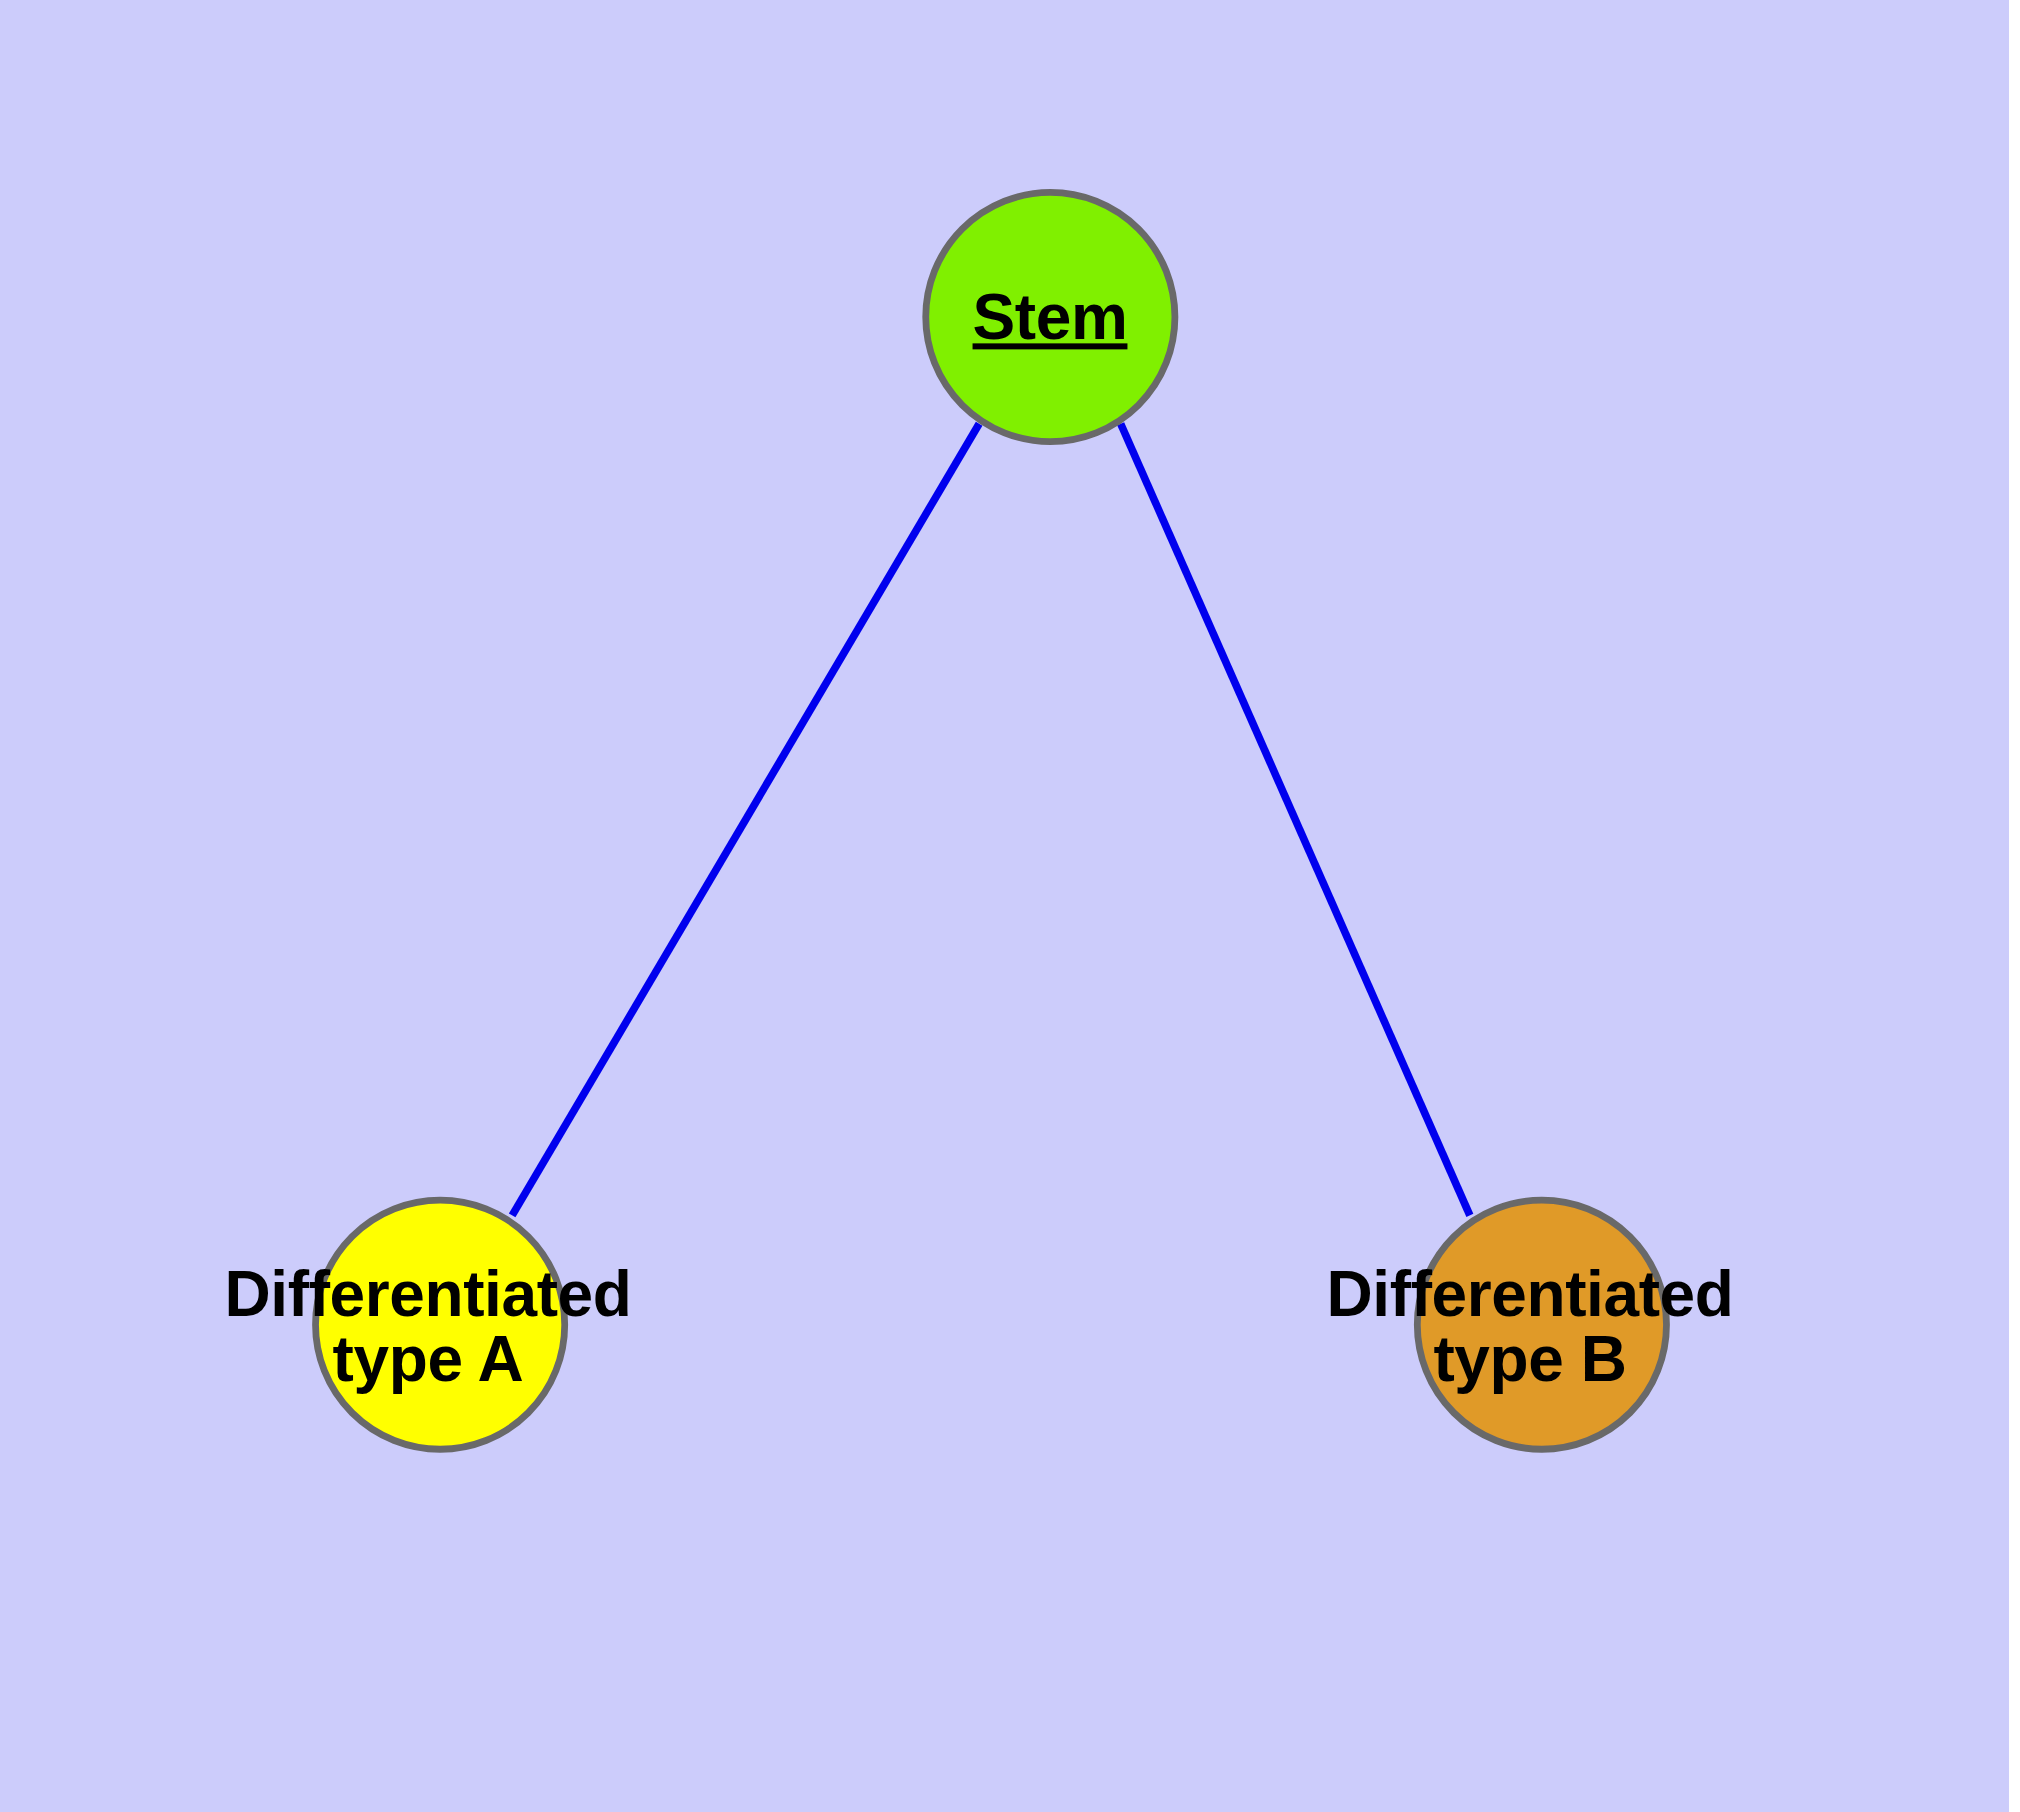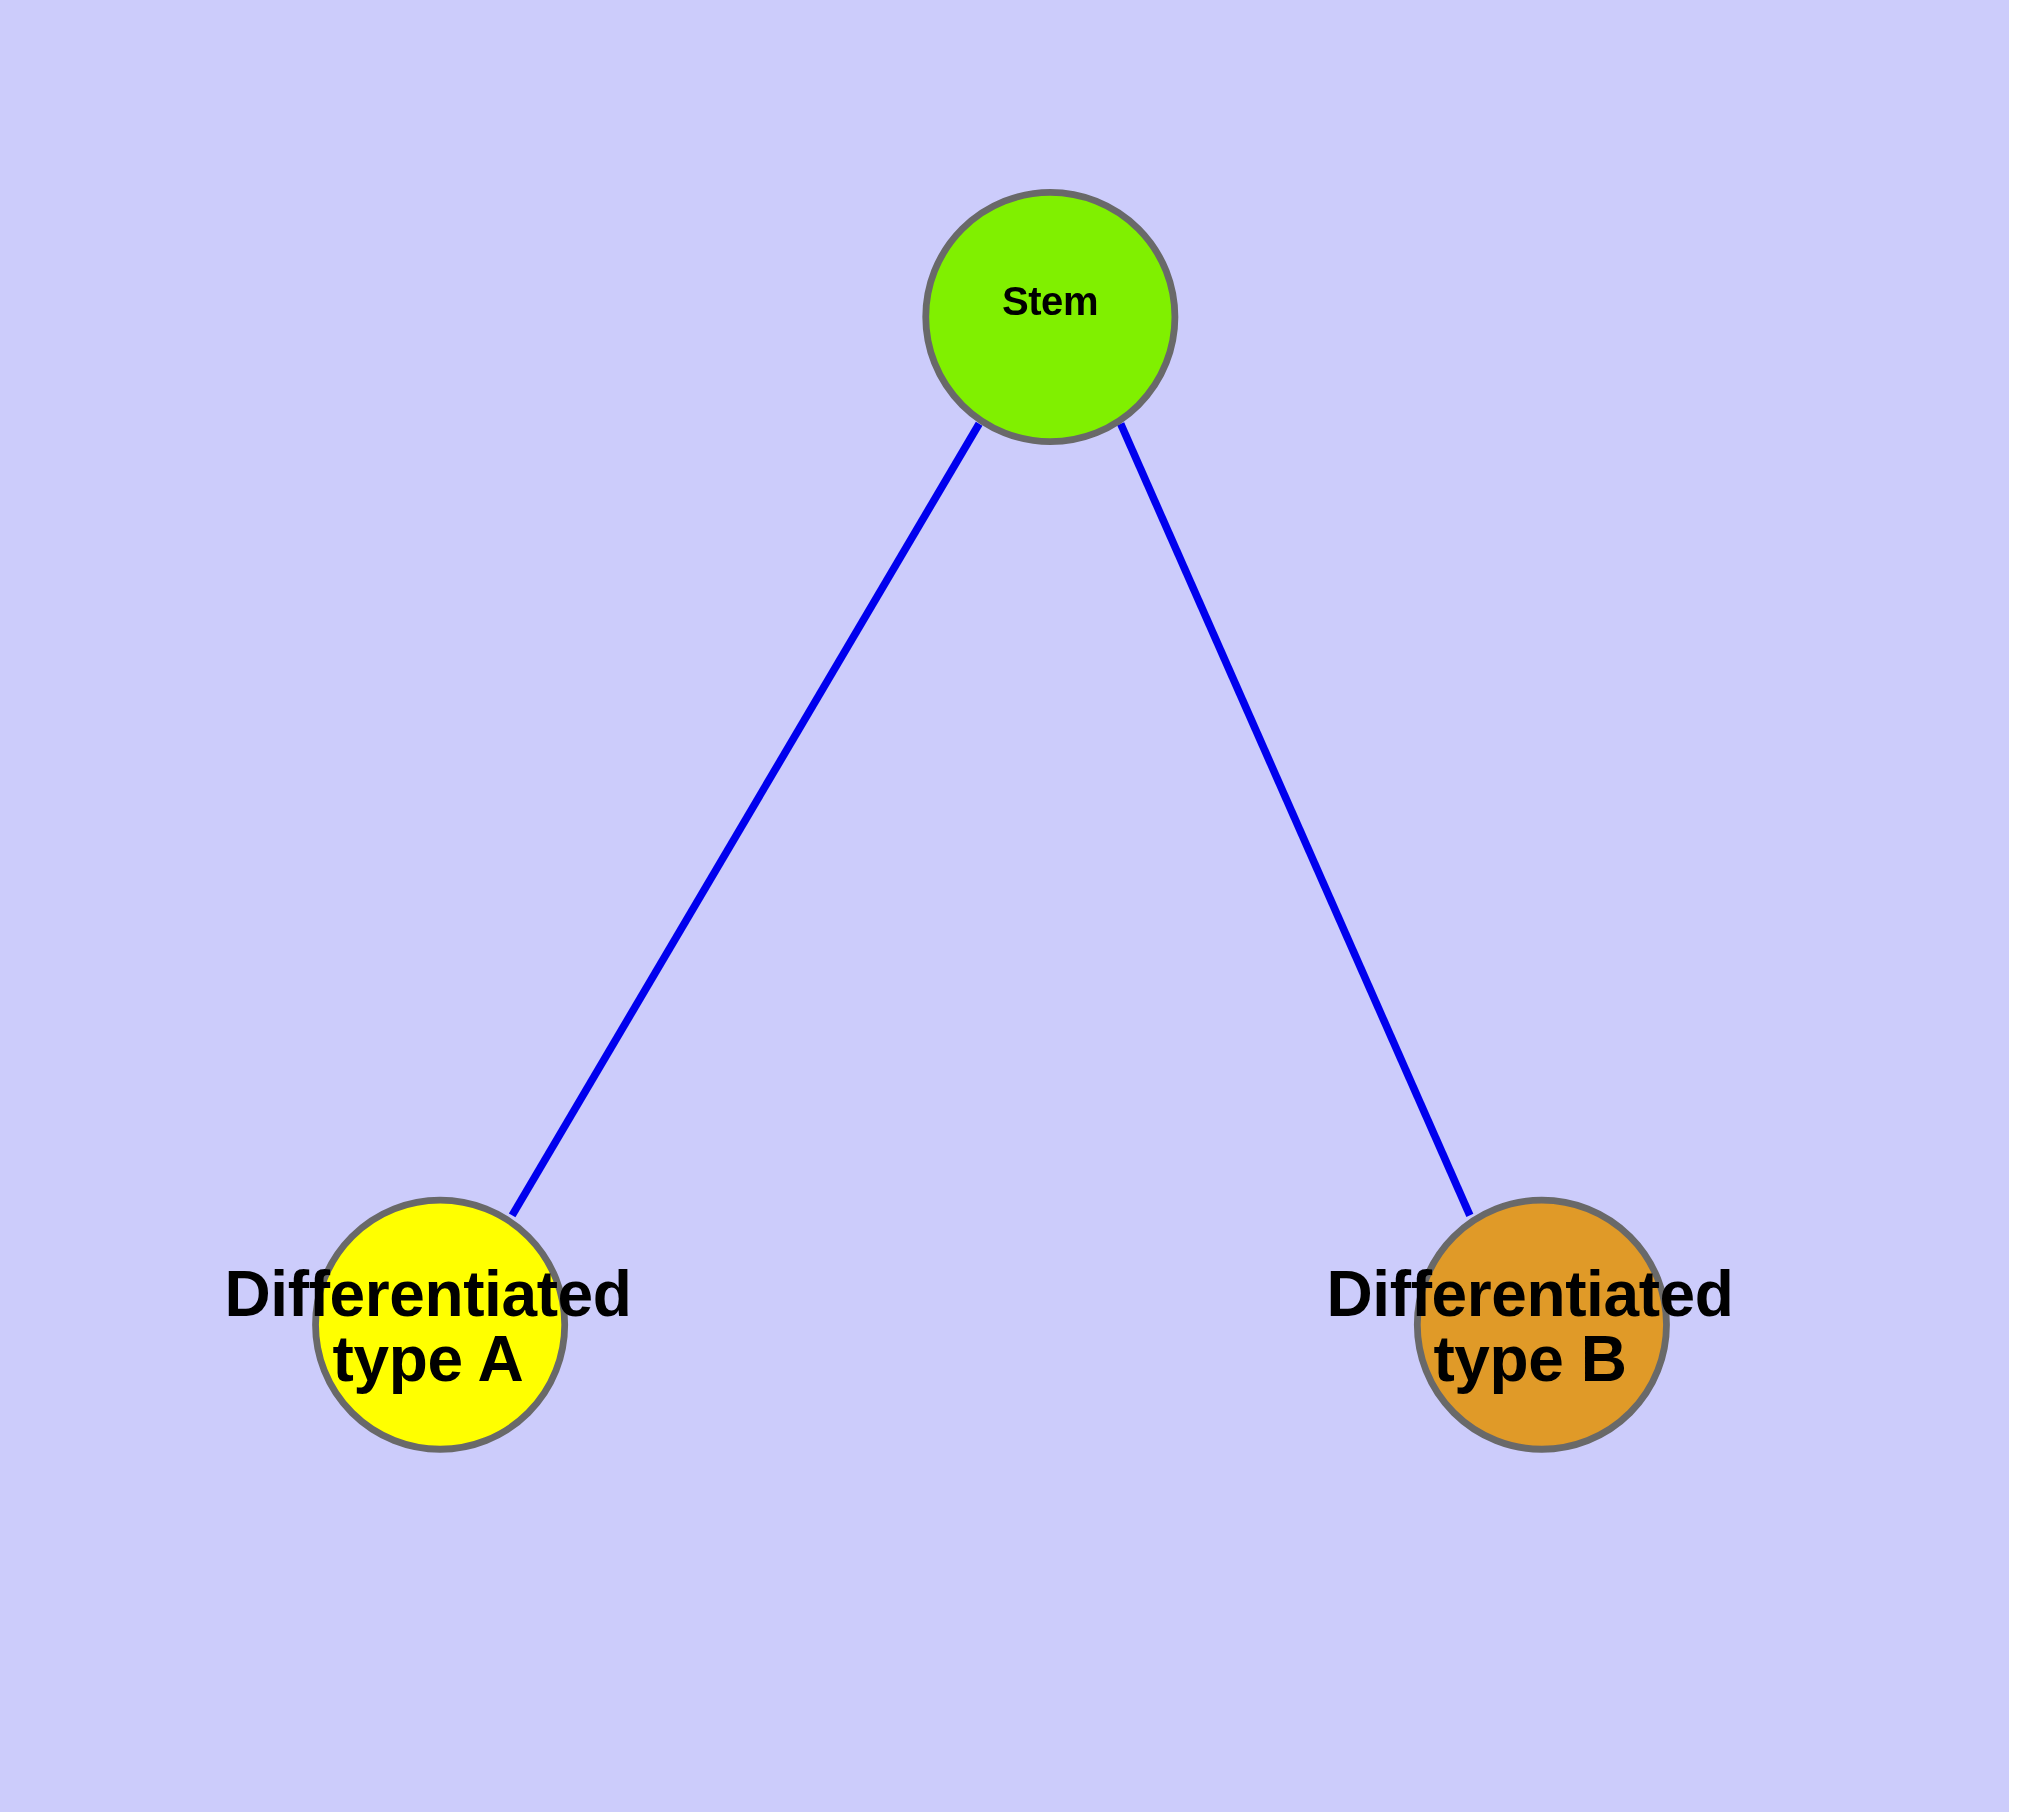--- a/index.html
+++ b/index.html
@@ -42,9 +42,10 @@
   }
   #label-stem {
     left: 1050px;
-    top: 301px;
+    top: 318px;
     transform: translate(-50%, -50%);
-    font-size: 40px;
+    font-size: 64px;
+    text-decoration: underline;
   }
   #label-diff-a {
     left: 428px;

